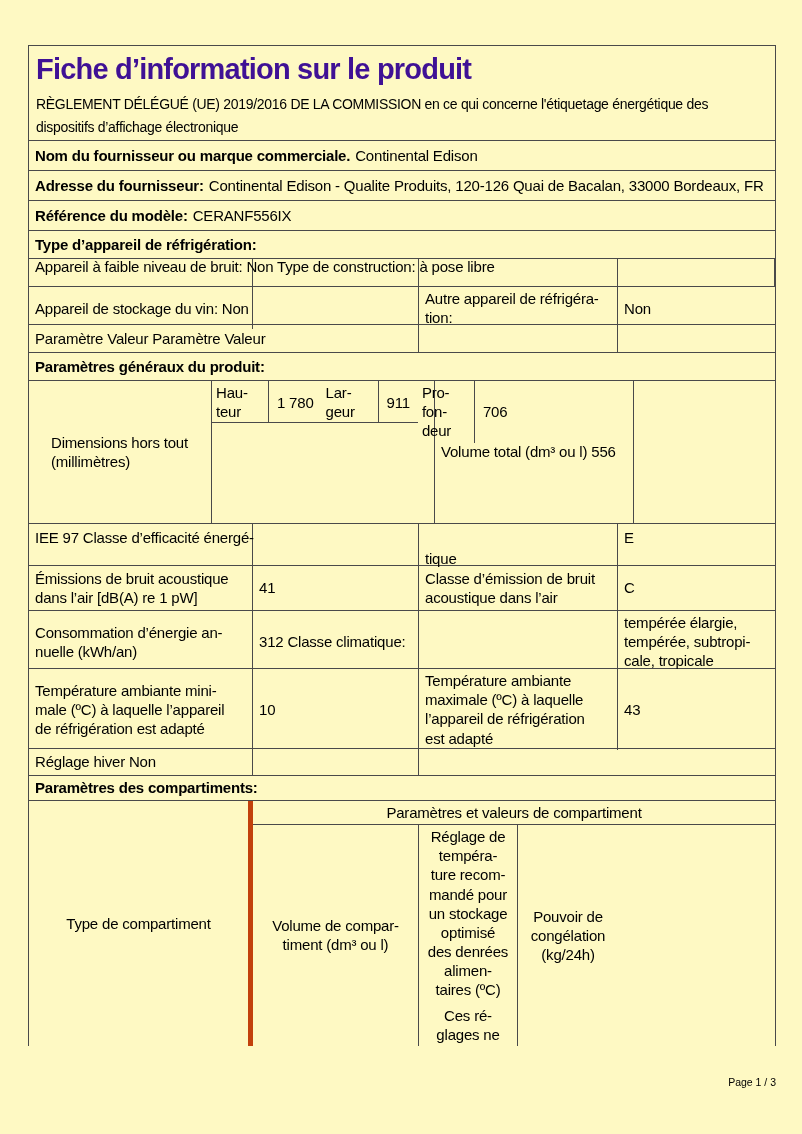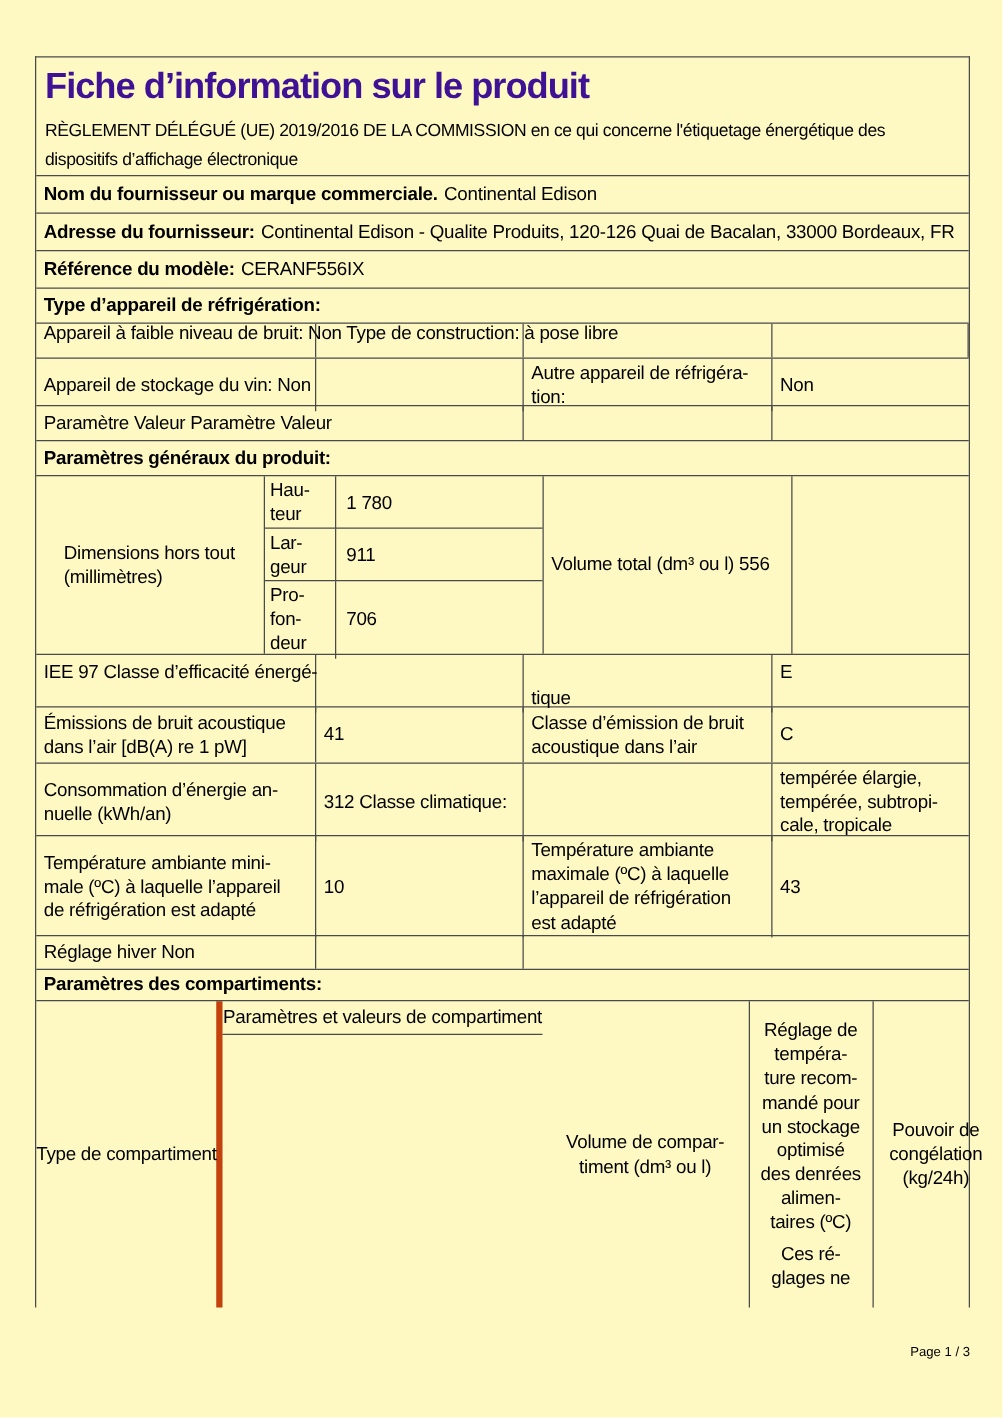--- a/index.html
+++ b/index.html
@@ -40,7 +40,7 @@
   .dimc1{width:167px;box-sizing:border-box;border-right:1px solid #4a4a4a;
          display:flex;align-items:center;padding:2px 6px;margin-left:16px;}
   .dimmid{width:223px;box-sizing:border-box;border-right:1px solid #4a4a4a;
-          display:flex;flex-direction:column;}
+          display:flex;flex-direction:row;}
   .dsub{display:grid;grid-template-columns:57px 1fr;box-sizing:border-box;
         border-bottom:1px solid #4a4a4a;}
   .dsub:last-child{border-bottom:none;}

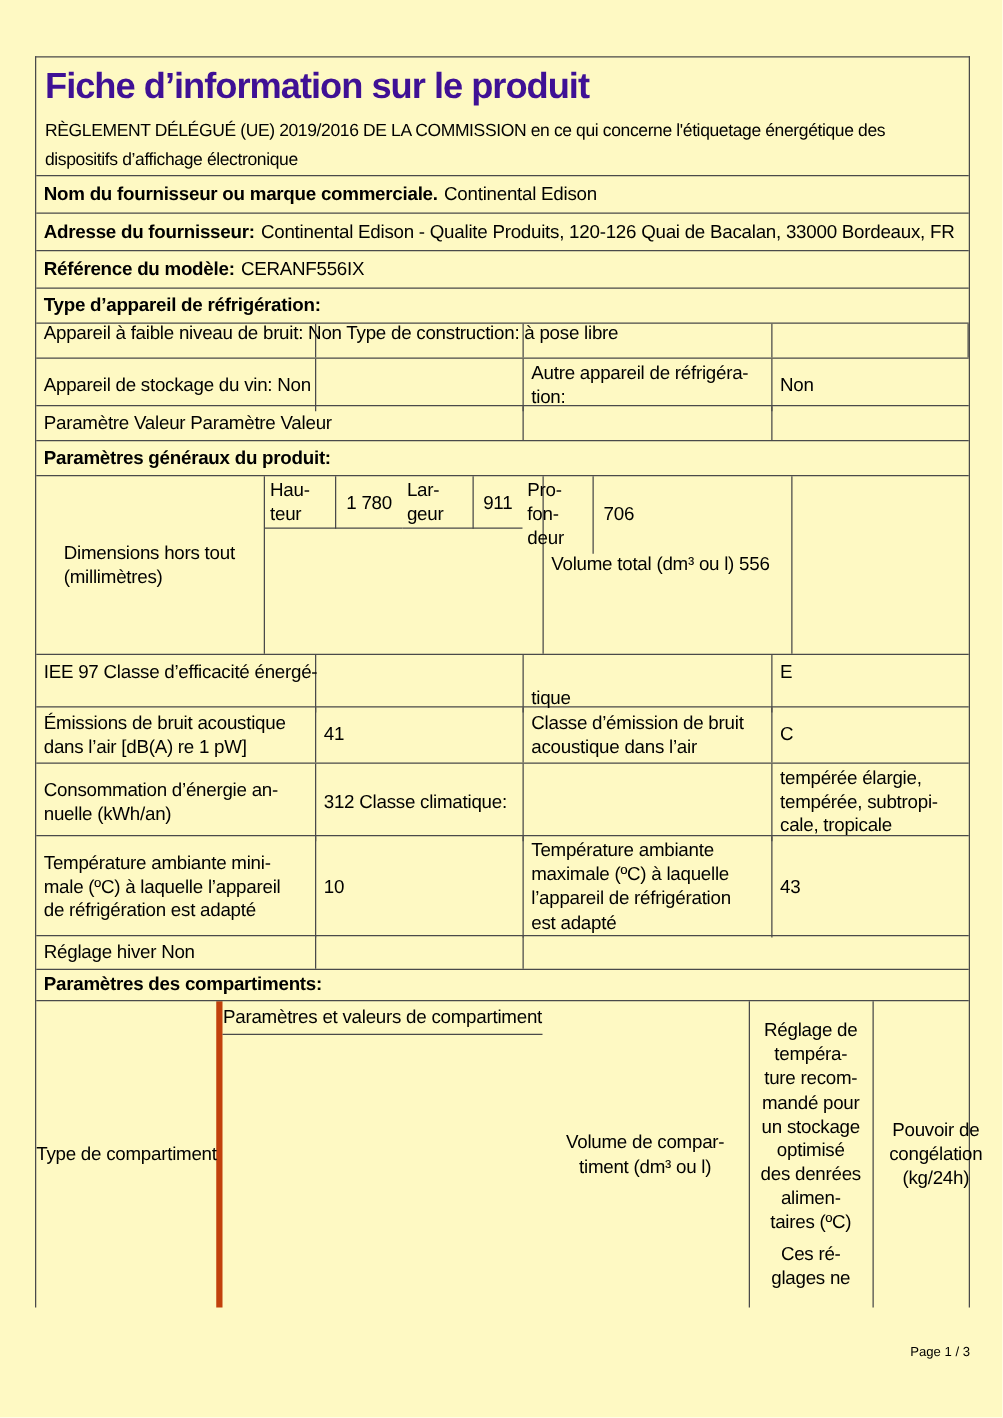--- a/index.html
+++ b/index.html
@@ -55,7 +55,7 @@
   .comp{display:flex;height:245px;box-sizing:border-box;}
   .compc1{width:224px;box-sizing:border-box;border-right:5px solid #c2410c;
           display:flex;align-items:center;justify-content:center;text-align:center;}
-  .compright{flex:1;display:flex;flex-direction:row;}
+  .compright{flex:1;display:flex;flex-direction:column;}
   .comphdr{height:27px;box-sizing:border-box;border-bottom:1px solid #4a4a4a;
            display:flex;align-items:center;justify-content:center;}
   .compgrid{flex:1;display:grid;grid-template-columns:166px 99px 100px 1fr;}

